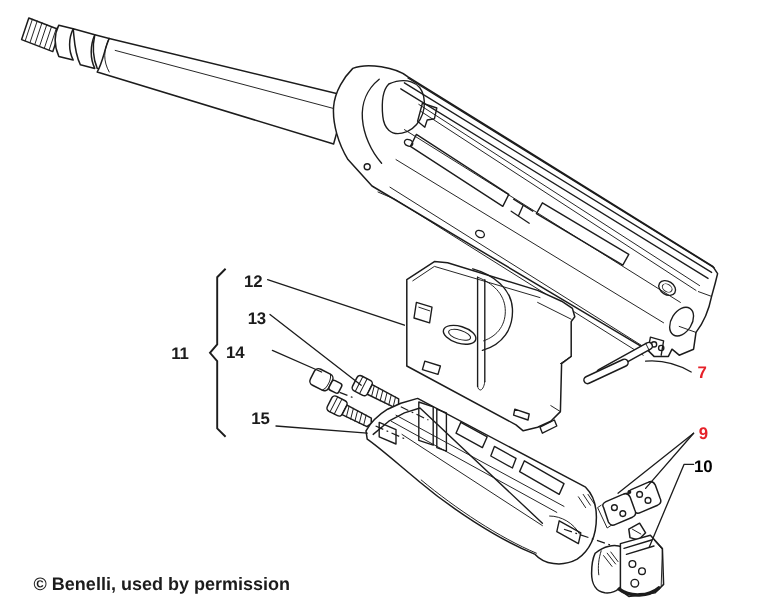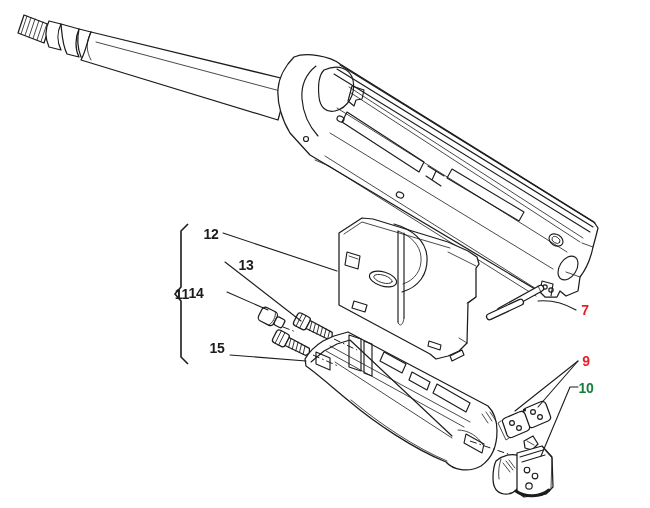--- a/index.html
+++ b/index.html
@@ -188,7 +188,7 @@
 </svg>
 
 <div class="part-label" style="left: 211px; top: 234px; color: rgb(28, 28, 28);">12</div>
-<div class="part-label" style="left: 214px; top: 265px; color: rgb(28, 28, 28); margin-left: 32px;">13</div>
+<div class="part-label" style="left: 214px; top: 265px; color: rgb(28, 28, 28);">13</div>
 <div class="part-label" style="left: 182px; top: 294px; color: rgb(28, 28, 28);">11</div>
 <div class="part-label" style="left: 196px; top: 293px; color: rgb(28, 28, 28);">14</div>
 <div class="part-label" style="left: 217px; top: 348px; color: rgb(28, 28, 28);">15</div>

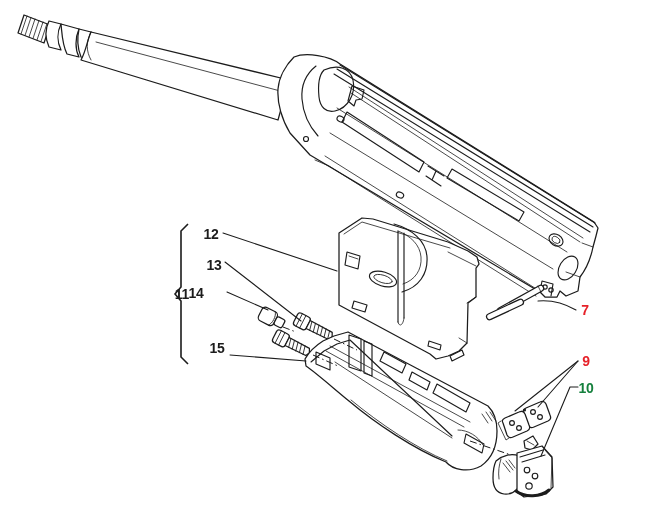--- a/index.html
+++ b/index.html
@@ -189,7 +189,7 @@
 
 <div class="part-label" style="left: 211px; top: 234px; color: rgb(28, 28, 28);">12</div>
 <div class="part-label" style="left: 214px; top: 265px; color: rgb(28, 28, 28);">13</div>
-<div class="part-label" style="left: 182px; top: 294px; color: rgb(28, 28, 28);">11</div>
+<div class="part-label" style="left: 150px; top: 294px; color: rgb(28, 28, 28);">11</div>
 <div class="part-label" style="left: 196px; top: 293px; color: rgb(28, 28, 28);">14</div>
 <div class="part-label" style="left: 217px; top: 348px; color: rgb(28, 28, 28);">15</div>
 <div class="part-label" style="left: 585px; top: 310px; color: rgb(230, 33, 41);">7</div>

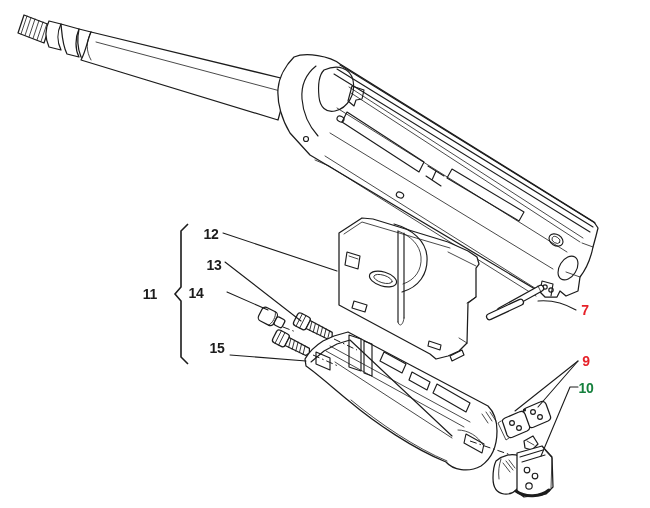--- a/index.html
+++ b/index.html
@@ -194,7 +194,7 @@
 <div class="part-label" style="left: 217px; top: 348px; color: rgb(28, 28, 28);">15</div>
 <div class="part-label" style="left: 585px; top: 310px; color: rgb(230, 33, 41);">7</div>
 <div class="part-label" style="left: 586px; top: 361px; color: rgb(230, 33, 41);">9</div>
-<div class="part-label" style="left: 586px; top: 388px; color: #15803d;">10</div>
+<div class="part-label" style="left: 586px; top: 388px; color: #000000;">10</div>
 
 
 </div>

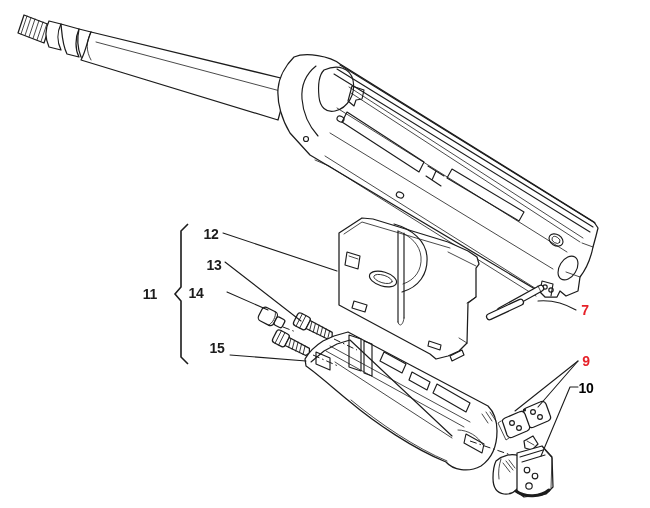--- a/index.html
+++ b/index.html
@@ -196,6 +196,7 @@
 <div class="part-label" style="left: 586px; top: 361px; color: rgb(230, 33, 41);">9</div>
 <div class="part-label" style="left: 586px; top: 388px; color: #000000;">10</div>
 
+<div class="credit">© Benelli, used by permission</div>
 
 </div>
 

